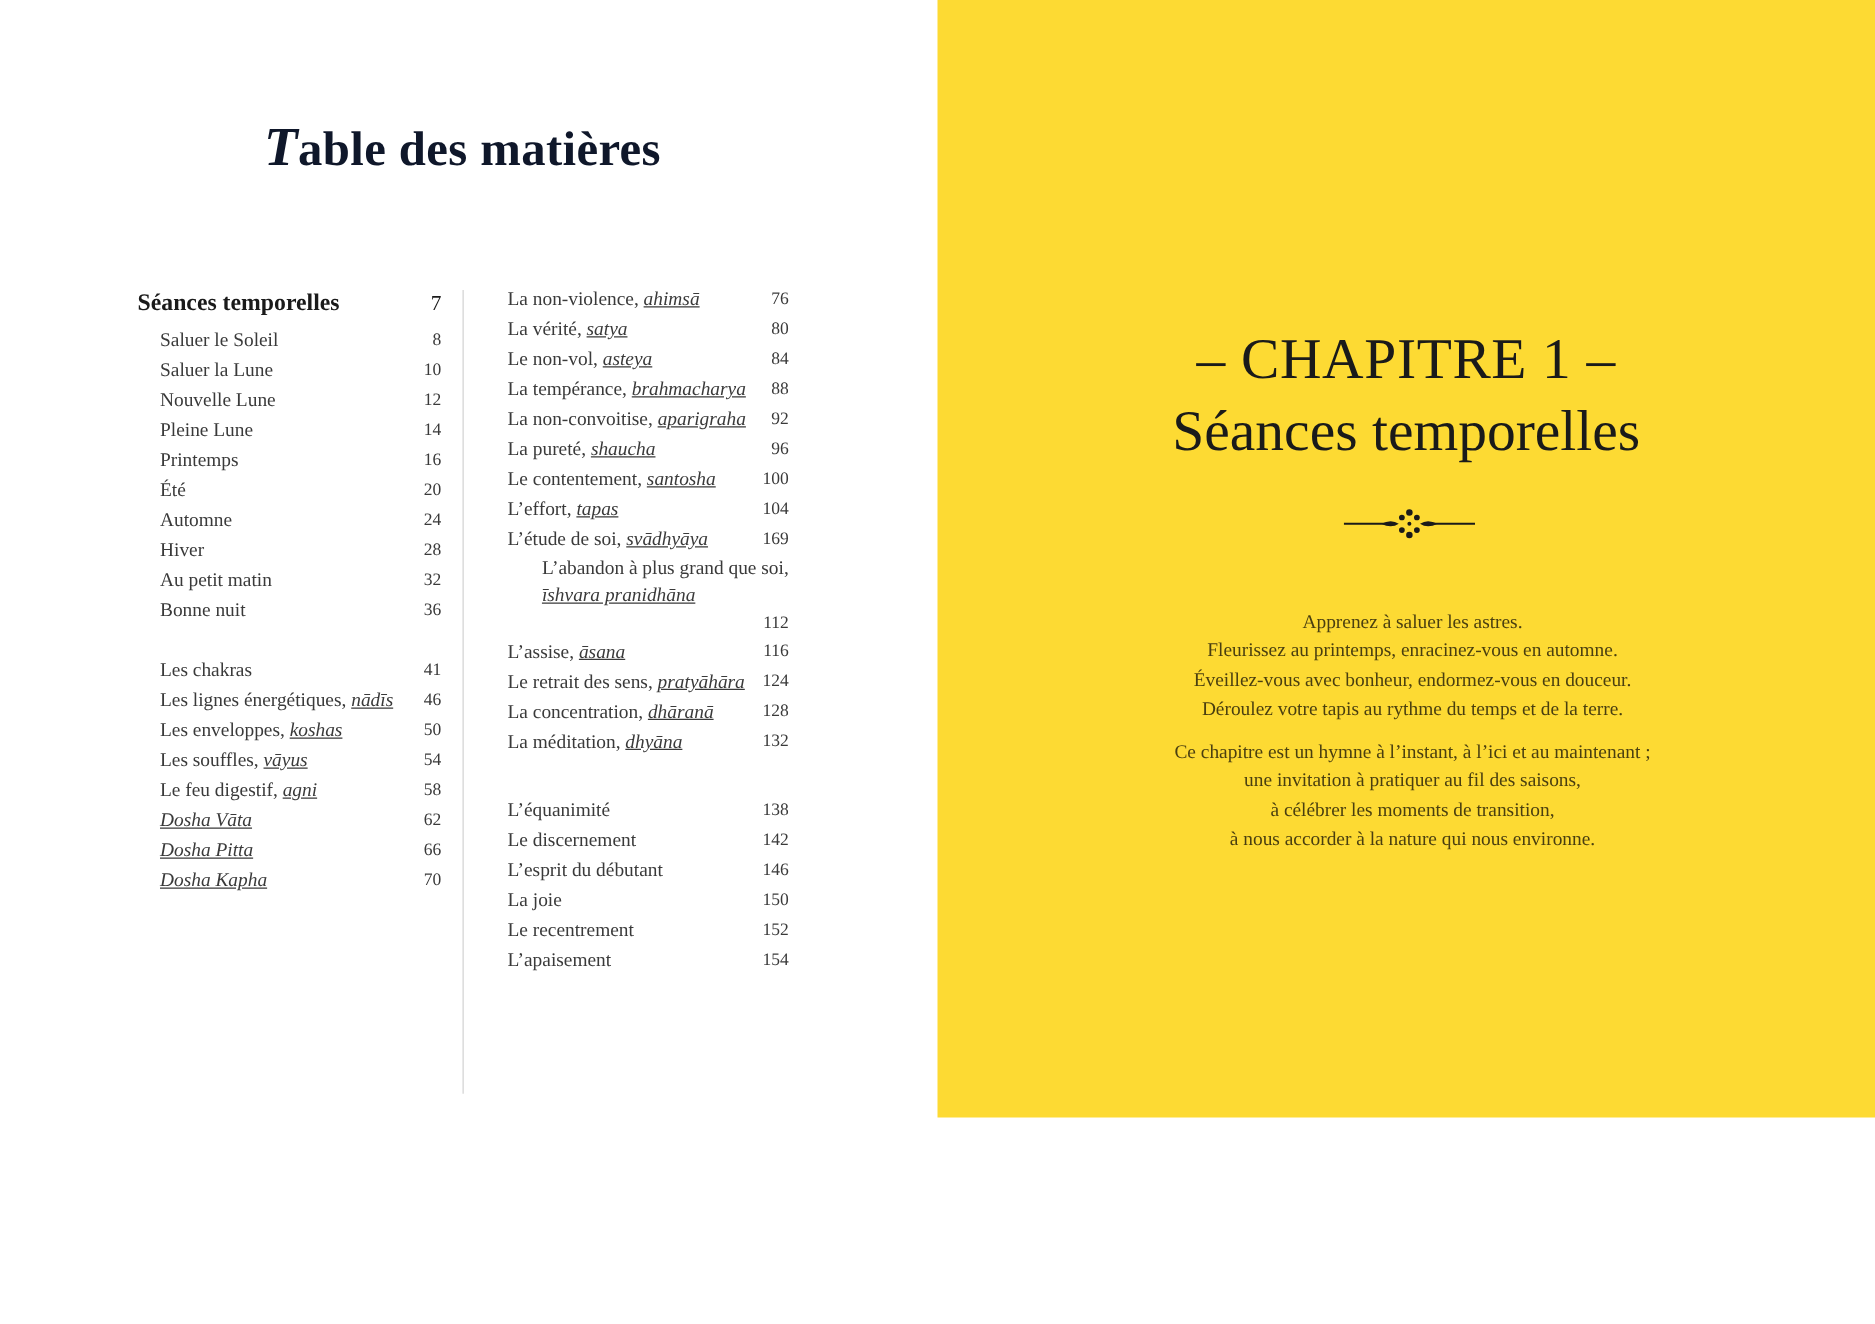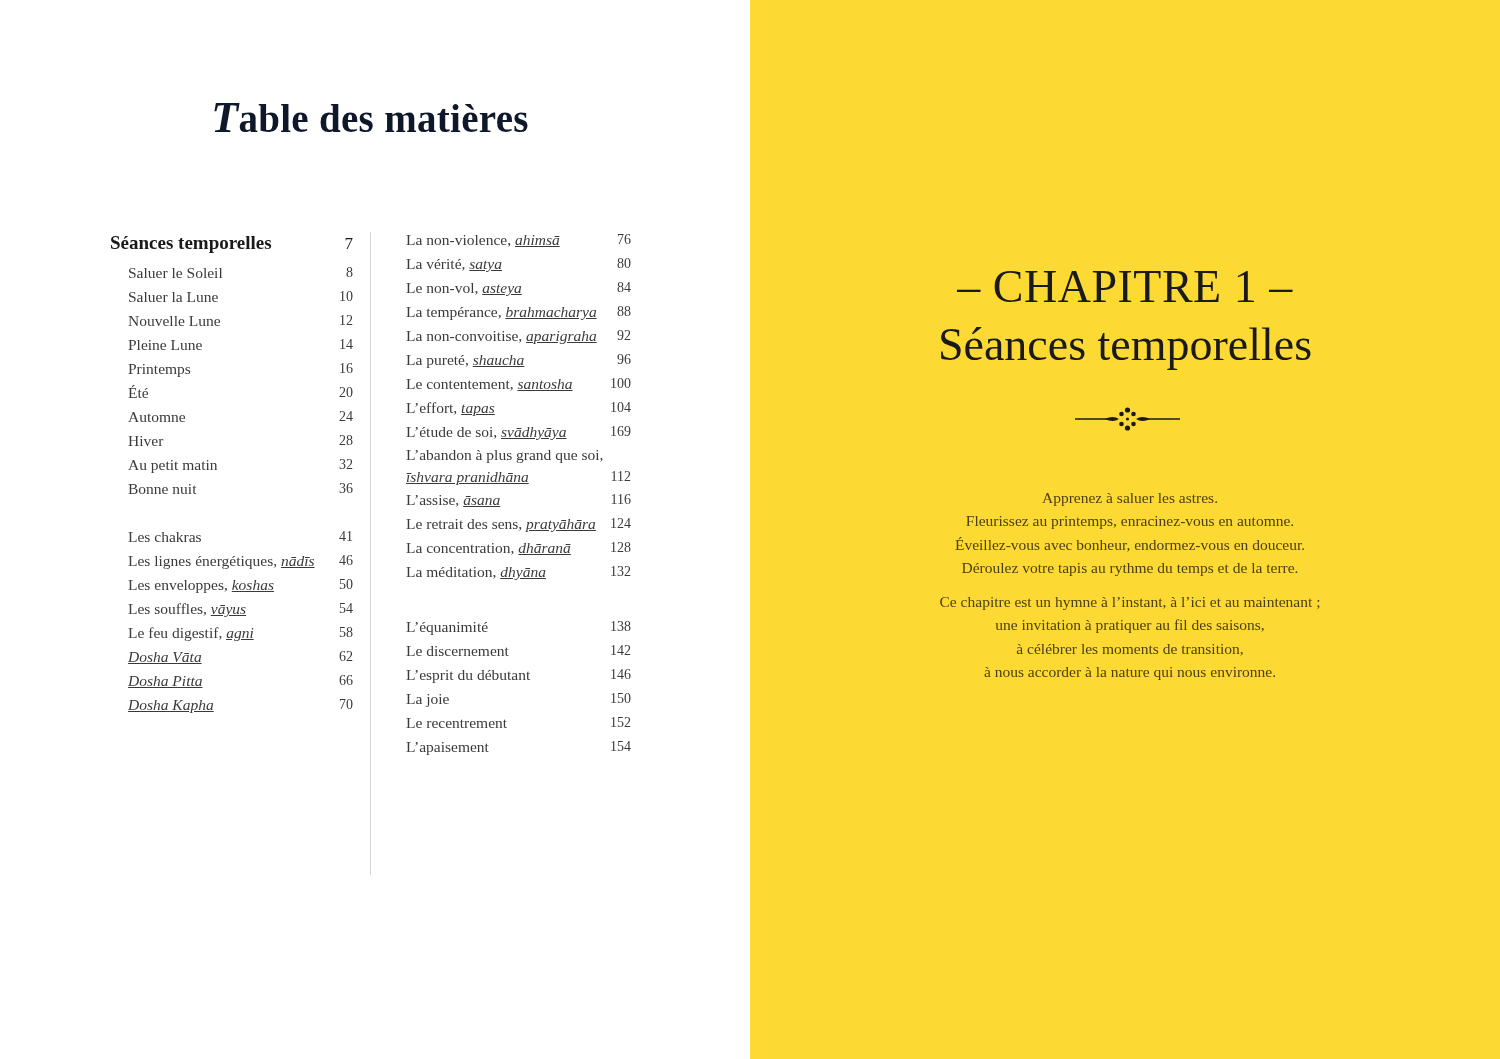--- a/index.html
+++ b/index.html
@@ -7,7 +7,7 @@
     body { position: relative; font-family: "DejaVu Serif", "Liberation Serif", serif; color: #2a2a2a; }
 
     .page-left { position: absolute; left: 0; top: 0; width: 750px; height: 1059px; background: #ffffff; }
-    .page-right { position: absolute; left: 750px; top: 0; width: 750px; height: 1059px; background: #fdda33; }
+    .page-right { position: absolute; left: 750px; top: 0; width: 750px; height: 894px; background: #fdda33; }
 
     .toc-title {
       position: absolute; left: 0; width: 740px; top: 92px; text-align: center;

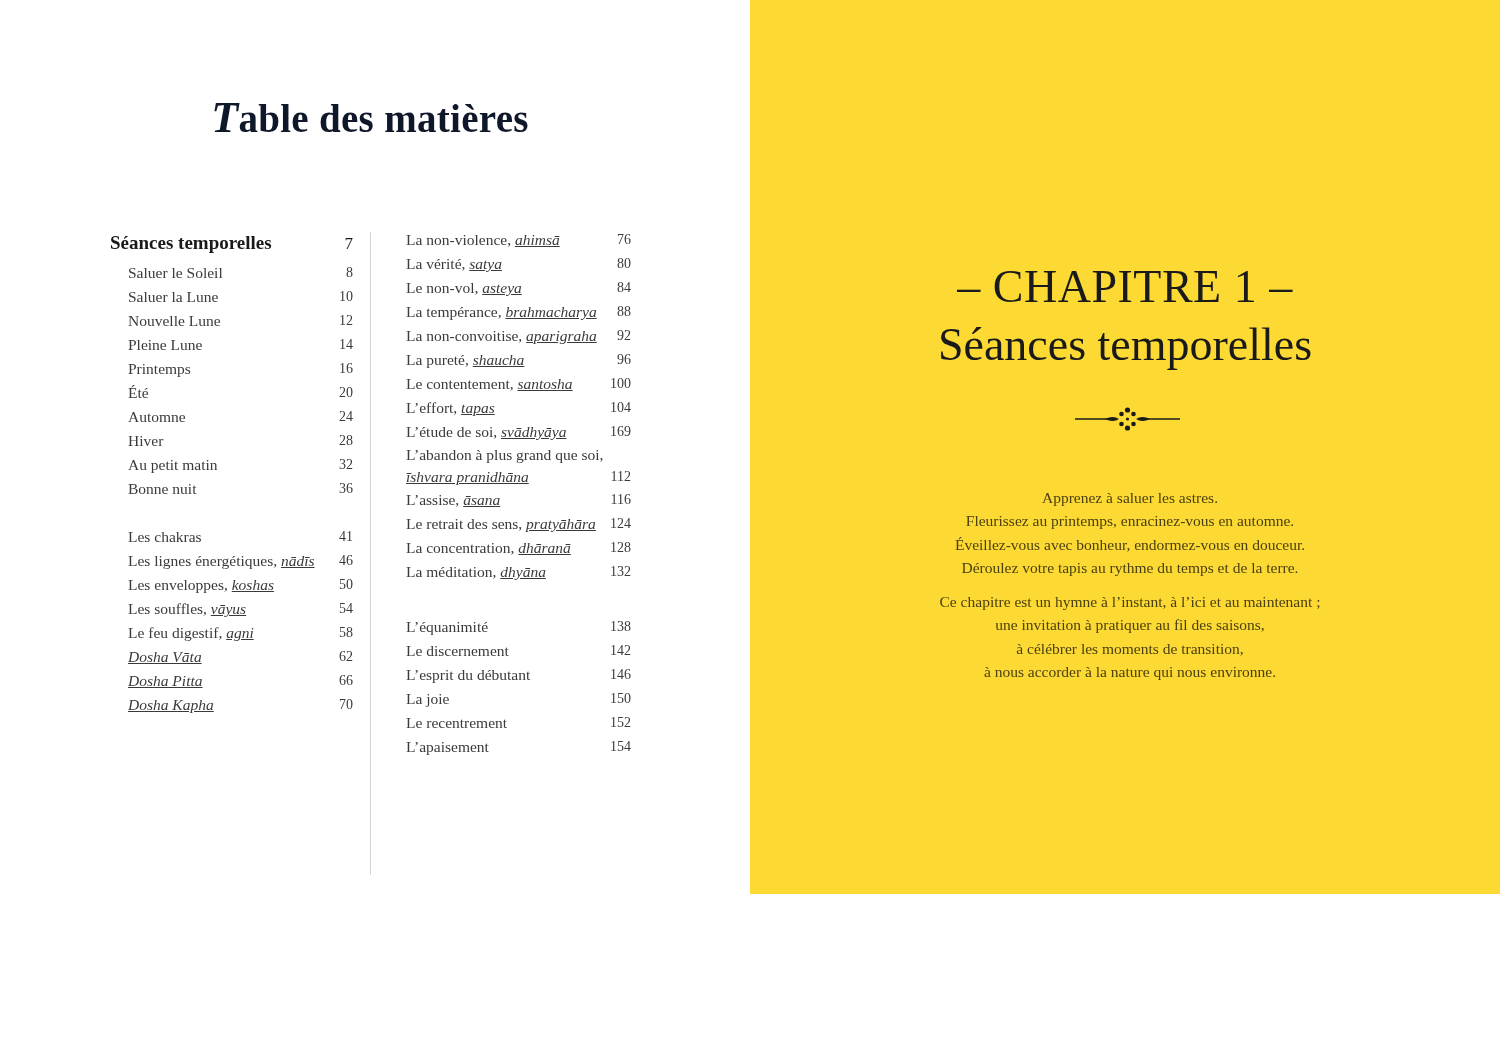--- a/index.html
+++ b/index.html
@@ -35,7 +35,7 @@
     .entry .lbl { white-space: nowrap; margin-left: 18px; }
     .entry .lbl i { font-style: italic; text-decoration: underline; }
     .entry .pg { font-size: 14px; color: #3a3a3a; }
-    .entry.multi { line-height: 22px; }
+    .entry.multi { line-height: 22px; flex-direction: column; }
     .entry.multi .lbl { white-space: normal; }
 
     .gap-left { height: 24px; }

